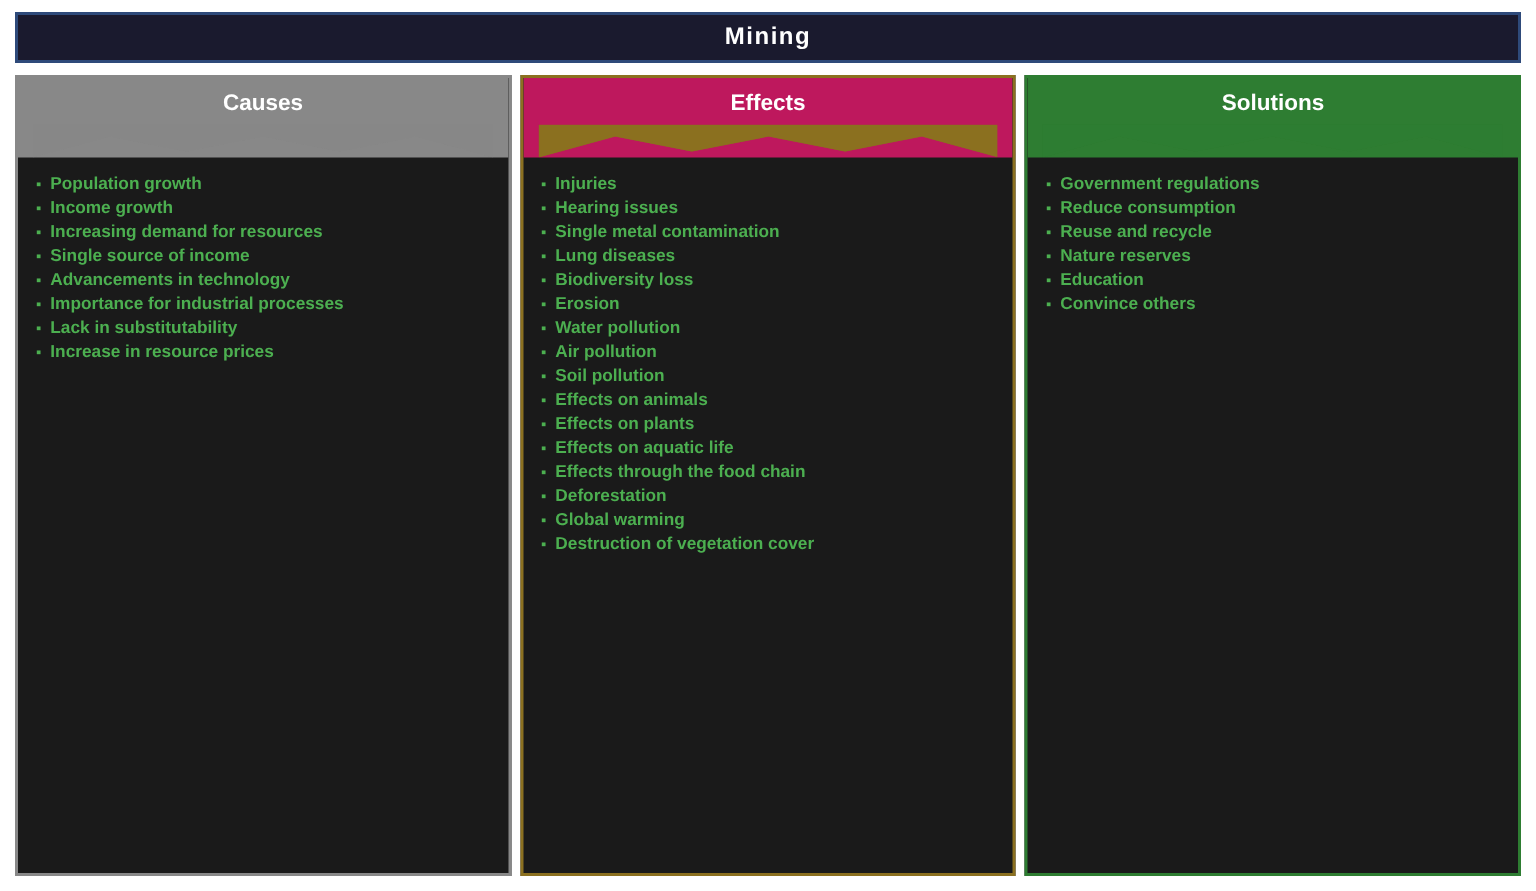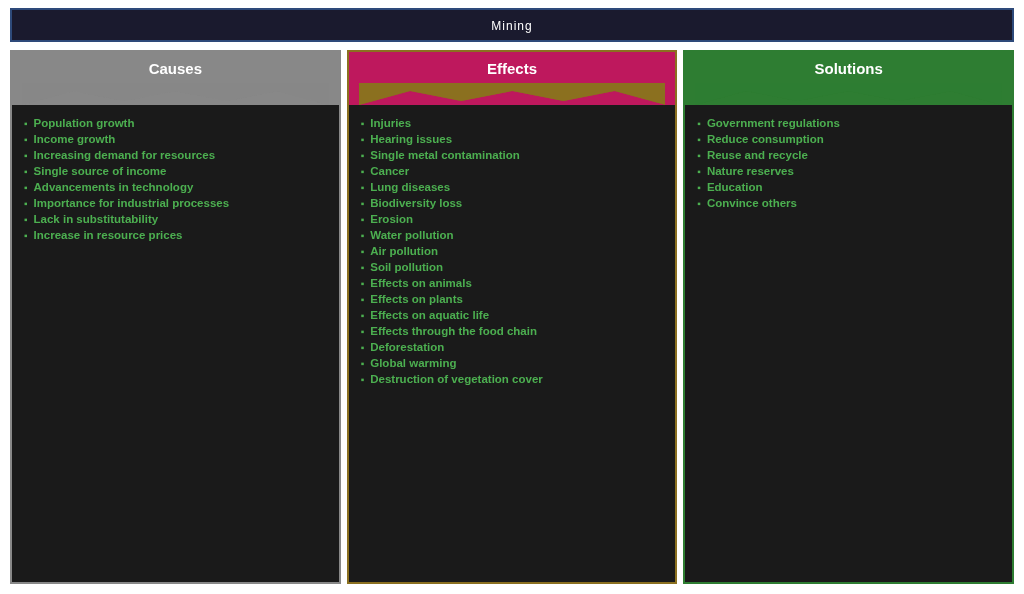--- a/index.html
+++ b/index.html
@@ -25,8 +25,8 @@
     }
     .main-title-bar span {
       color: #fff;
-      font-size: 12px;
-      font-weight: normal;
+      font-size: 16px;
+      font-weight: bold;
       letter-spacing: 1px;
     }
     .columns-container {

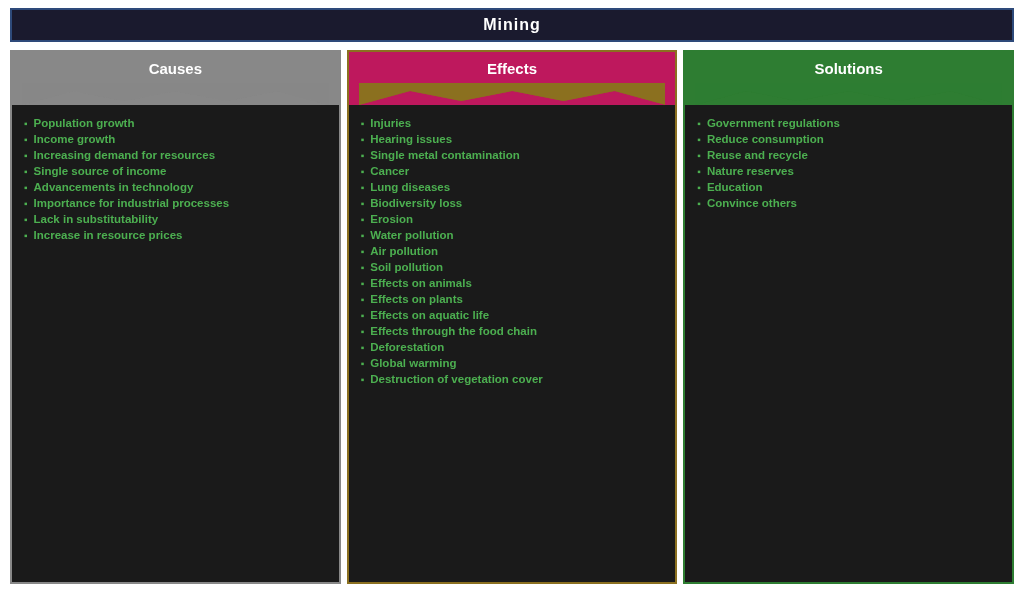--- a/index.html
+++ b/index.html
@@ -172,9 +172,6 @@
               <span>Single metal contamination</span>
             </li>
             <li>
-              <span>Cancer</span>
-            </li>
-            <li>
               <span>Lung diseases</span>
             </li>
             <li>

